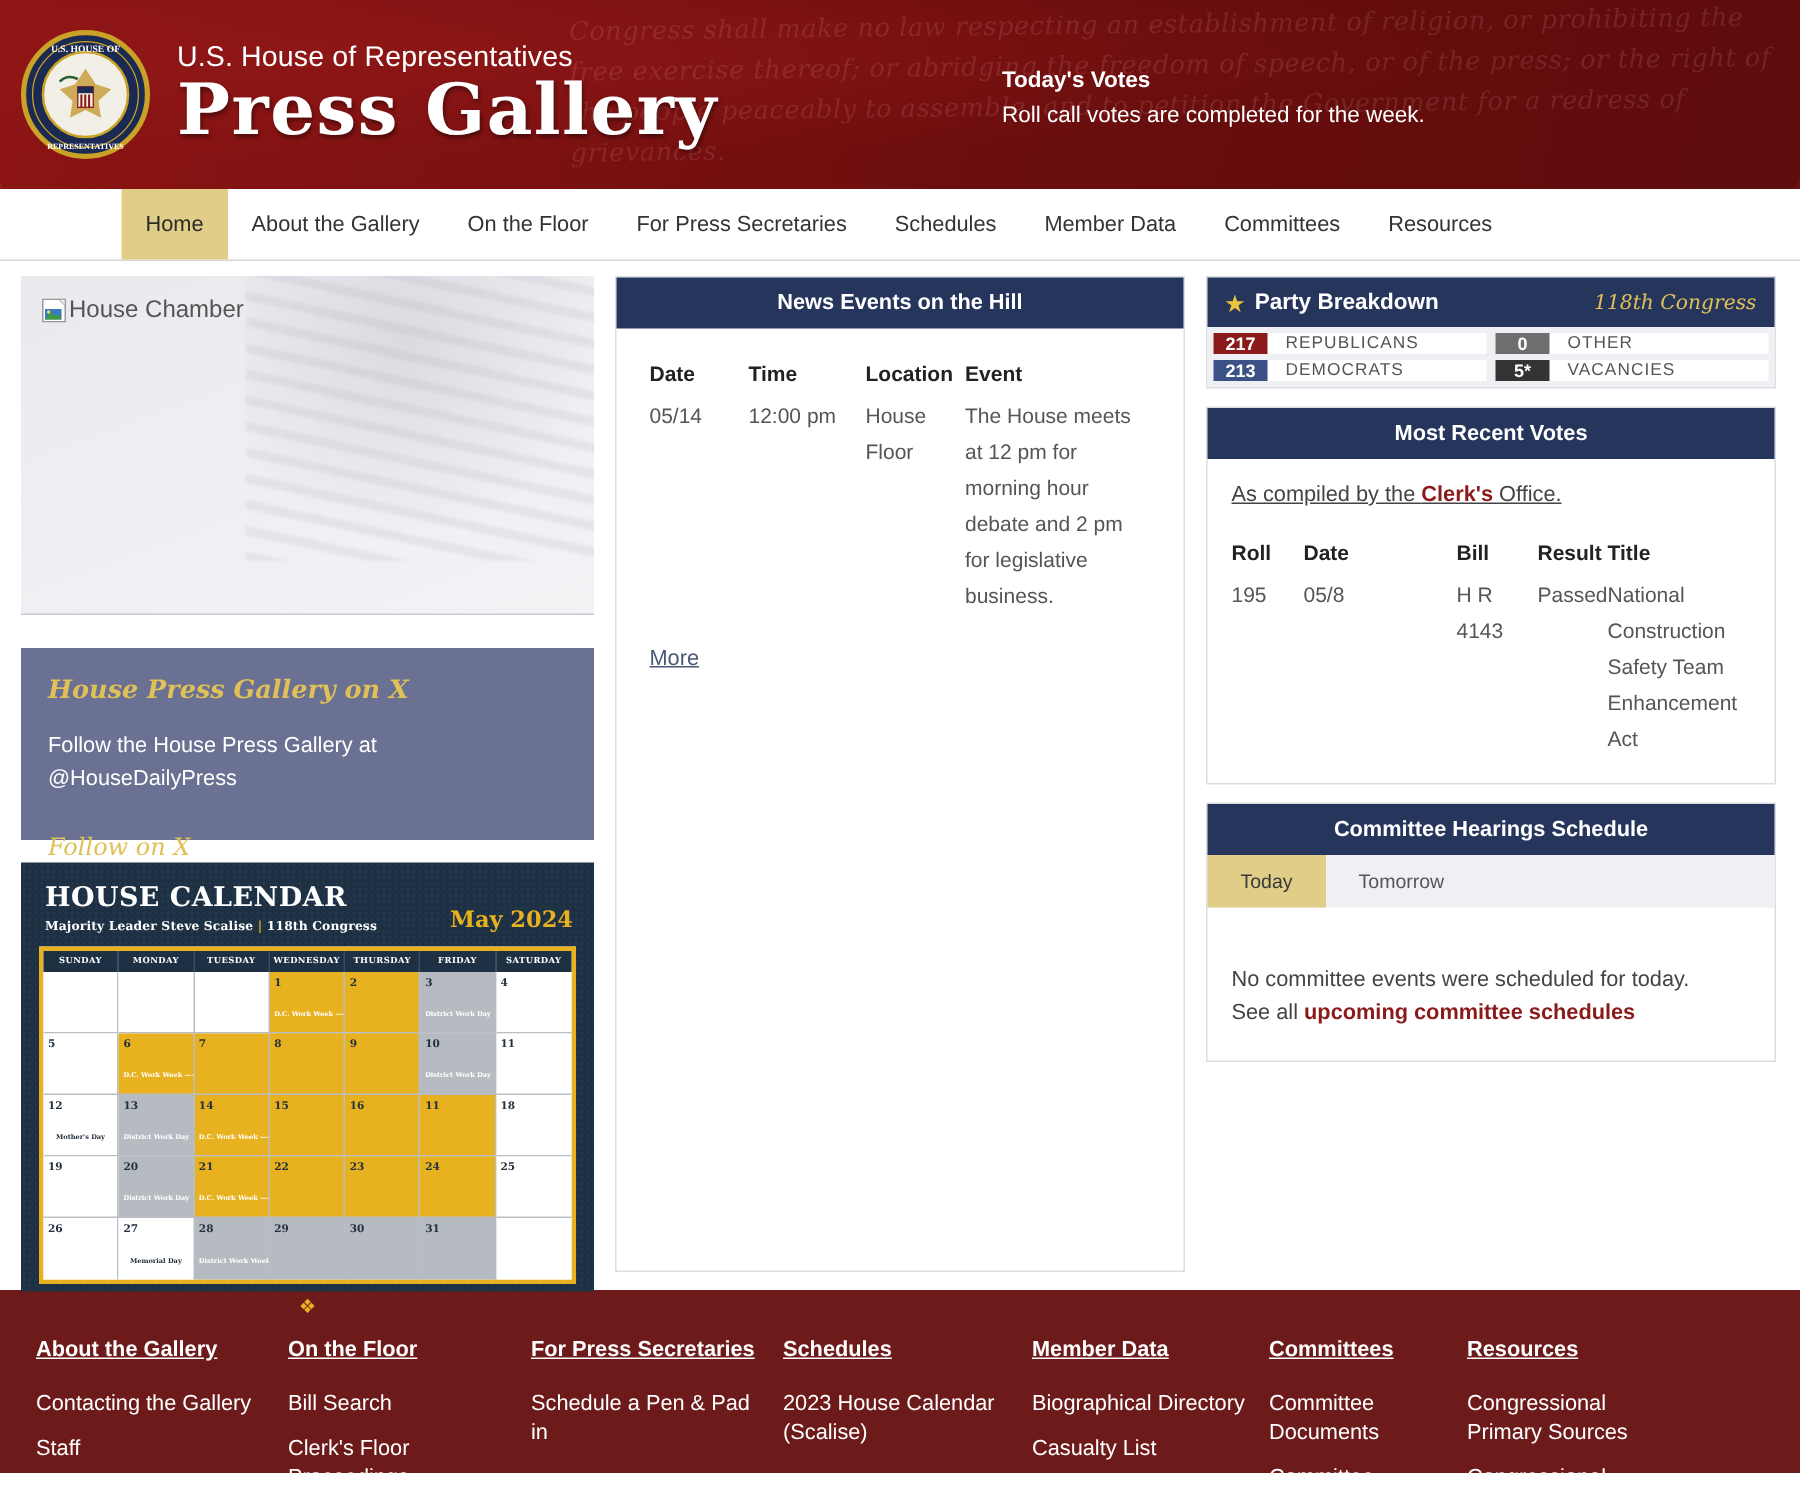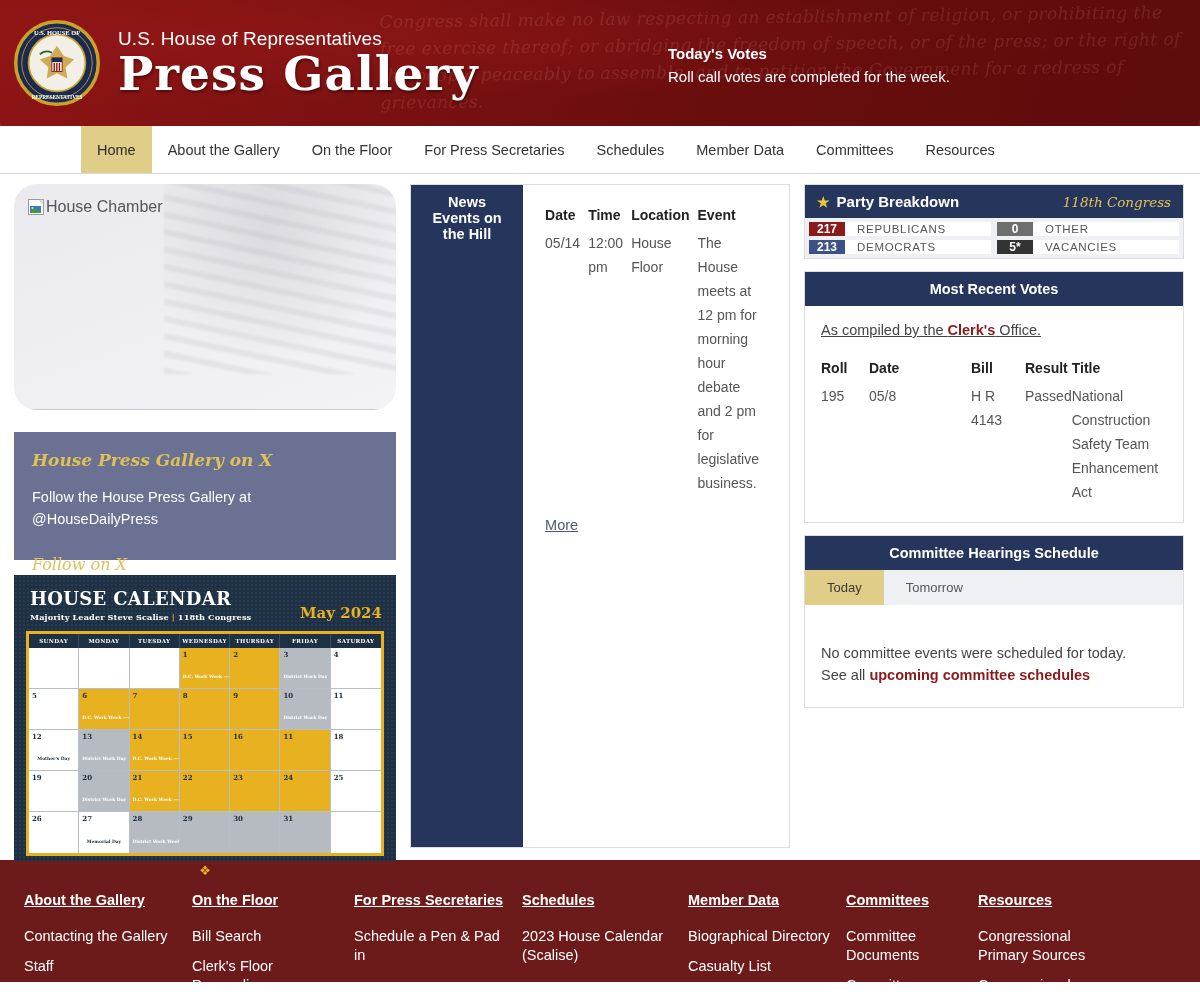--- a/index.html
+++ b/index.html
@@ -114,7 +114,6 @@
     background: linear-gradient(160deg, #e9e9ee 0%, #eeeef2 40%, #f3f3f6 100%);
     position: relative;
     overflow: hidden;
-    border-radius: 23px;
   }
   .chamber-ghost {
     position: absolute; top: -20px; left: 150px;

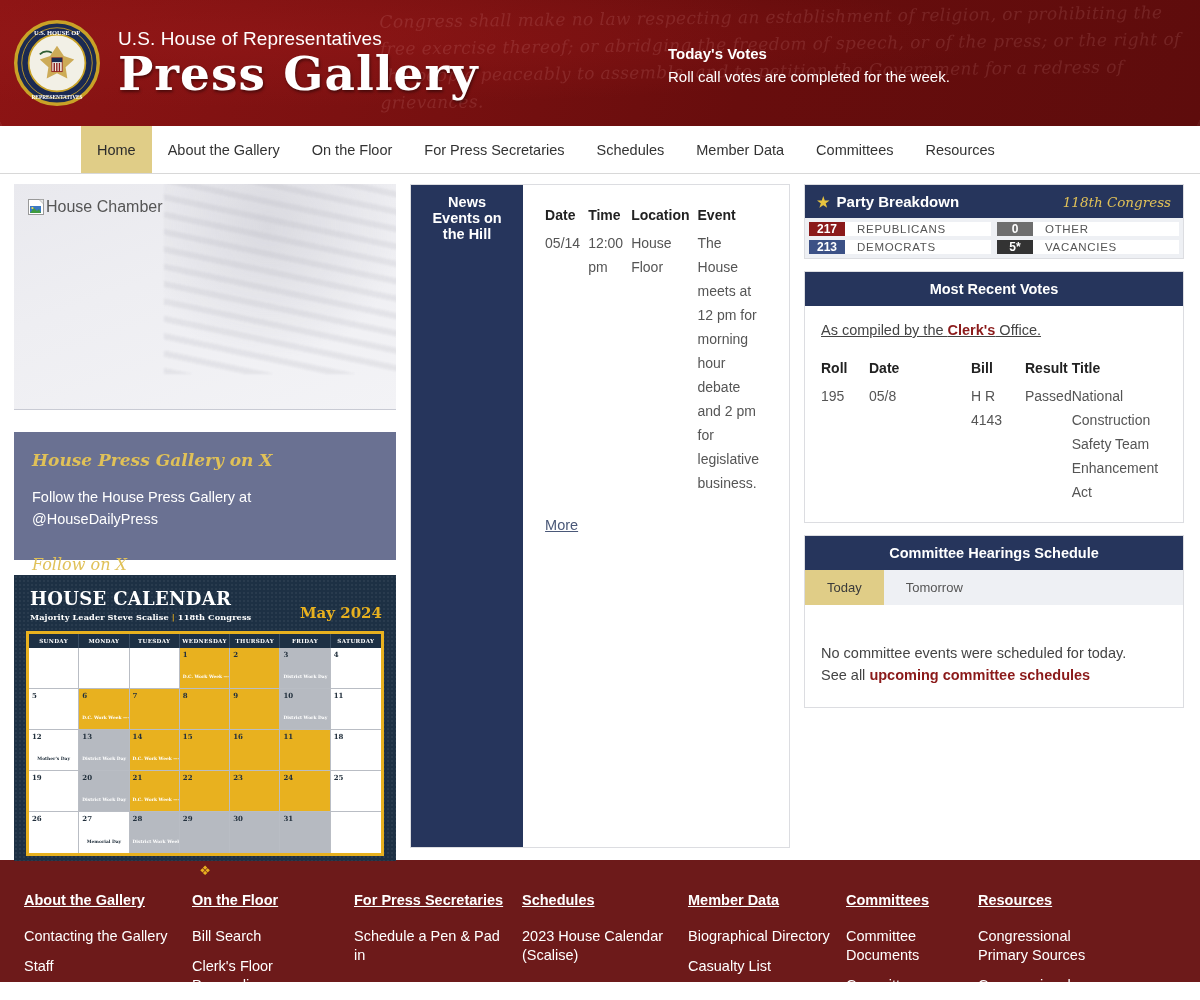--- a/index.html
+++ b/index.html
@@ -244,7 +244,7 @@
   }
 
   
-  .mid-panel { height: 664px; display: flex; }
+  .mid-panel { height: 664px; display: flex; flex-direction: column; }
   .mid-body { padding: 22px 22px 0 22px; flex: 1; }
   .evt-table { width: 100%; border-collapse: collapse; }
   .evt-table th {

